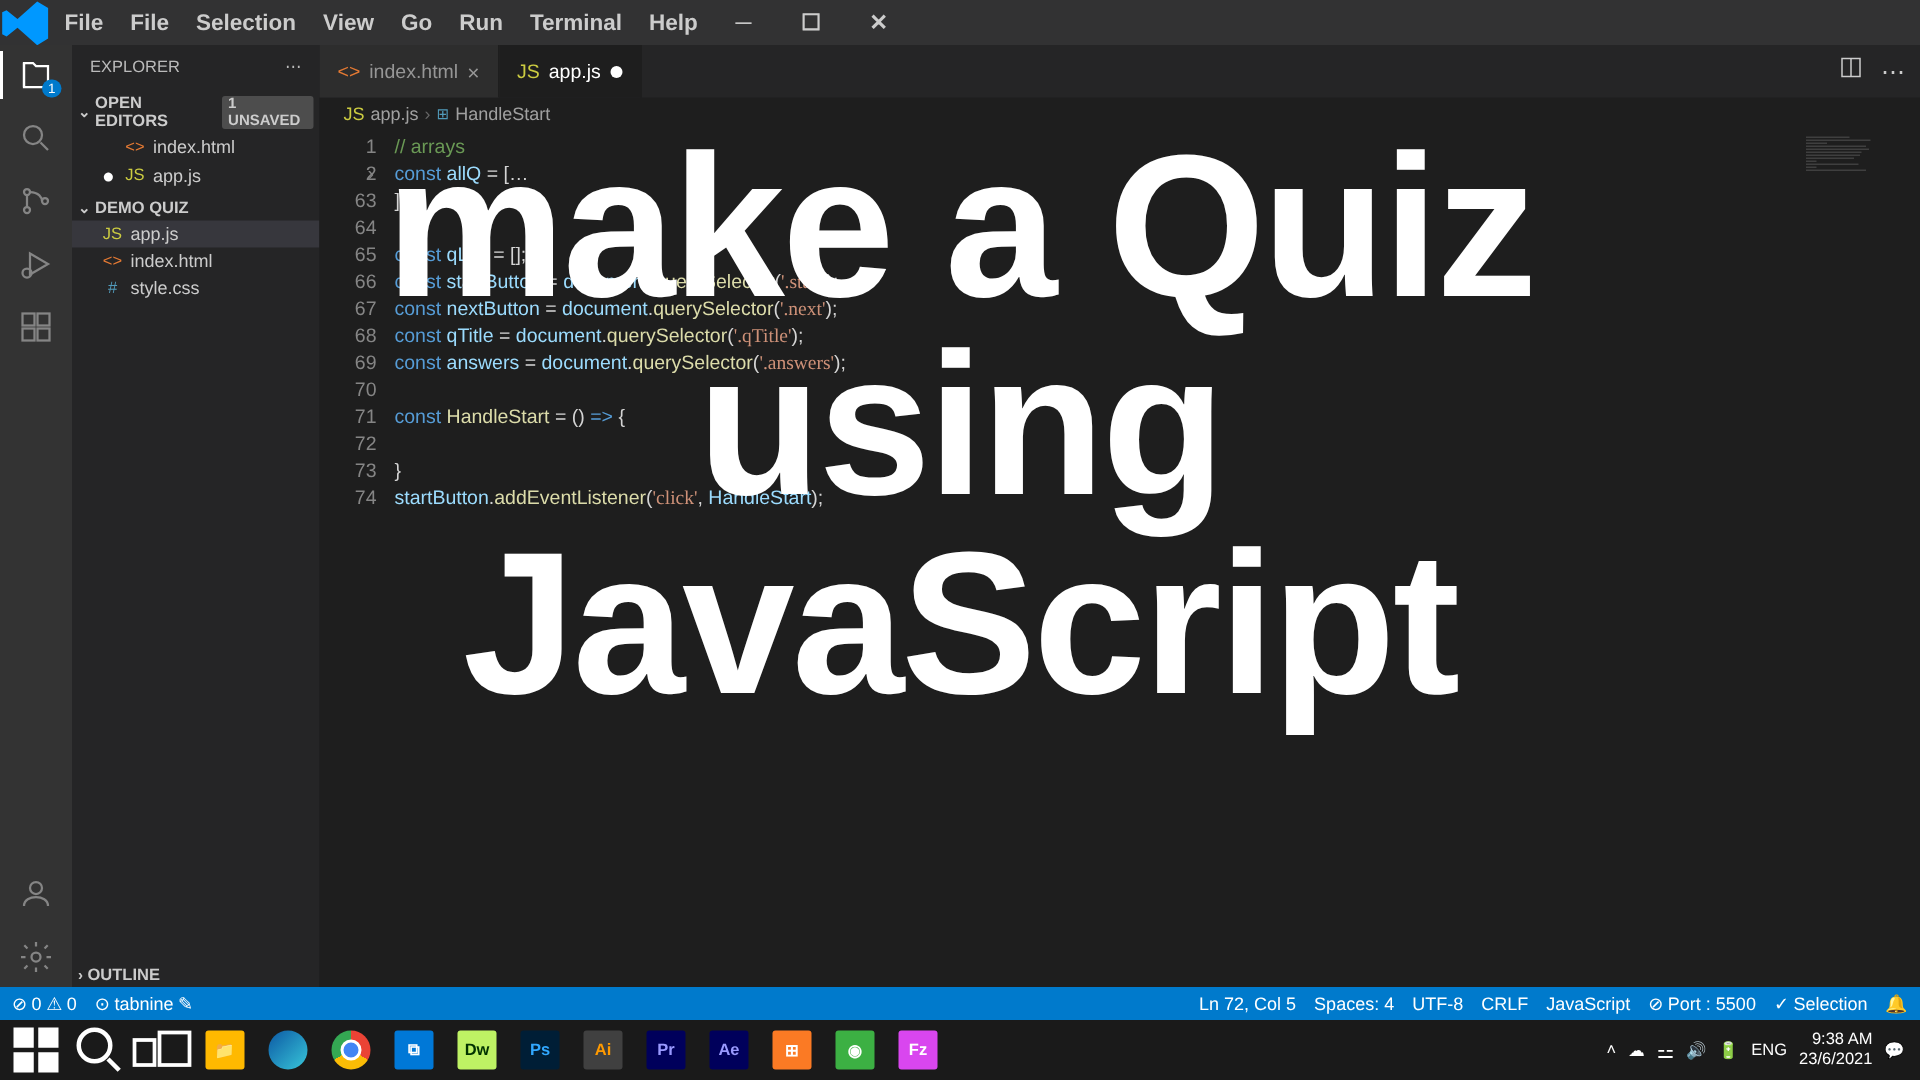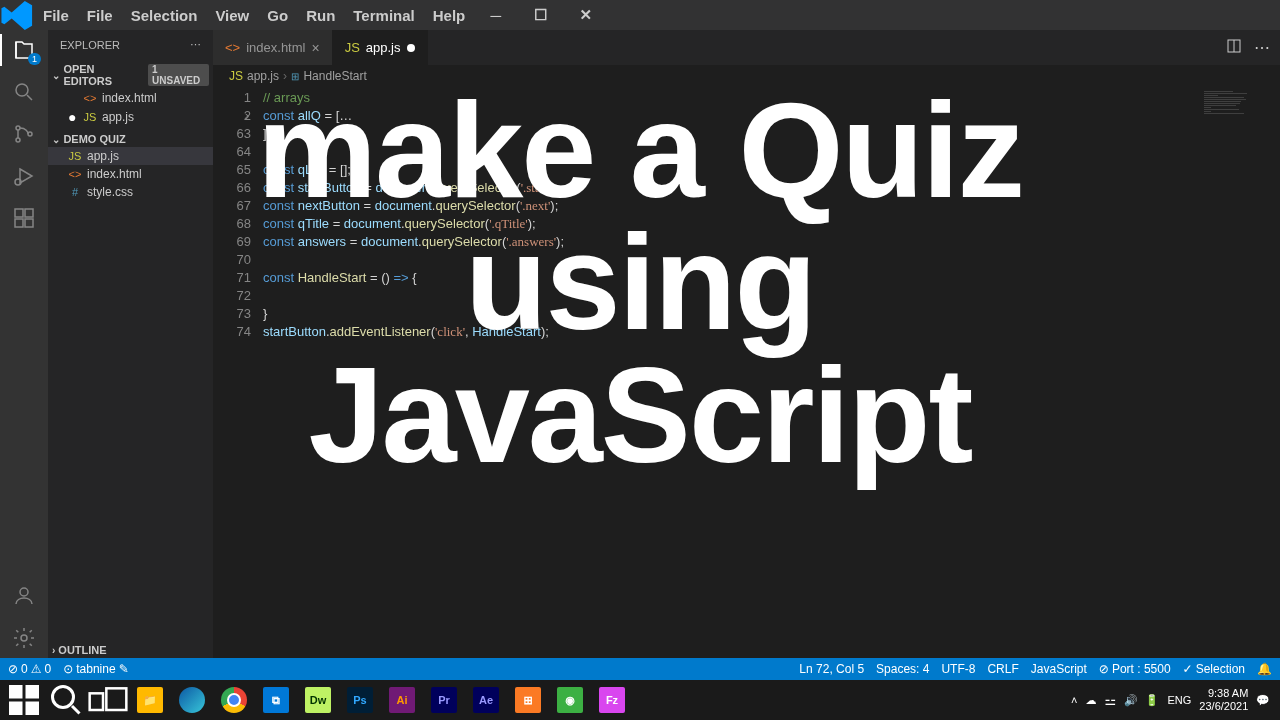--- a/index.html
+++ b/index.html
@@ -331,7 +331,7 @@
       <div class="app-icon" style="background:#001e36;color:#31a8ff;">Ps</div>
     </div>
   <div class="tb-item">
-      <div class="app-icon" style="background:#701a75;color:#ff9a00;">Ai</div>
+      <div class="app-icon" style="background:#404040;color:#ff9a00;">Ai</div>
     </div>
   <div class="tb-item">
       <div class="app-icon" style="background:#00005b;color:#9999ff;">Pr</div>

